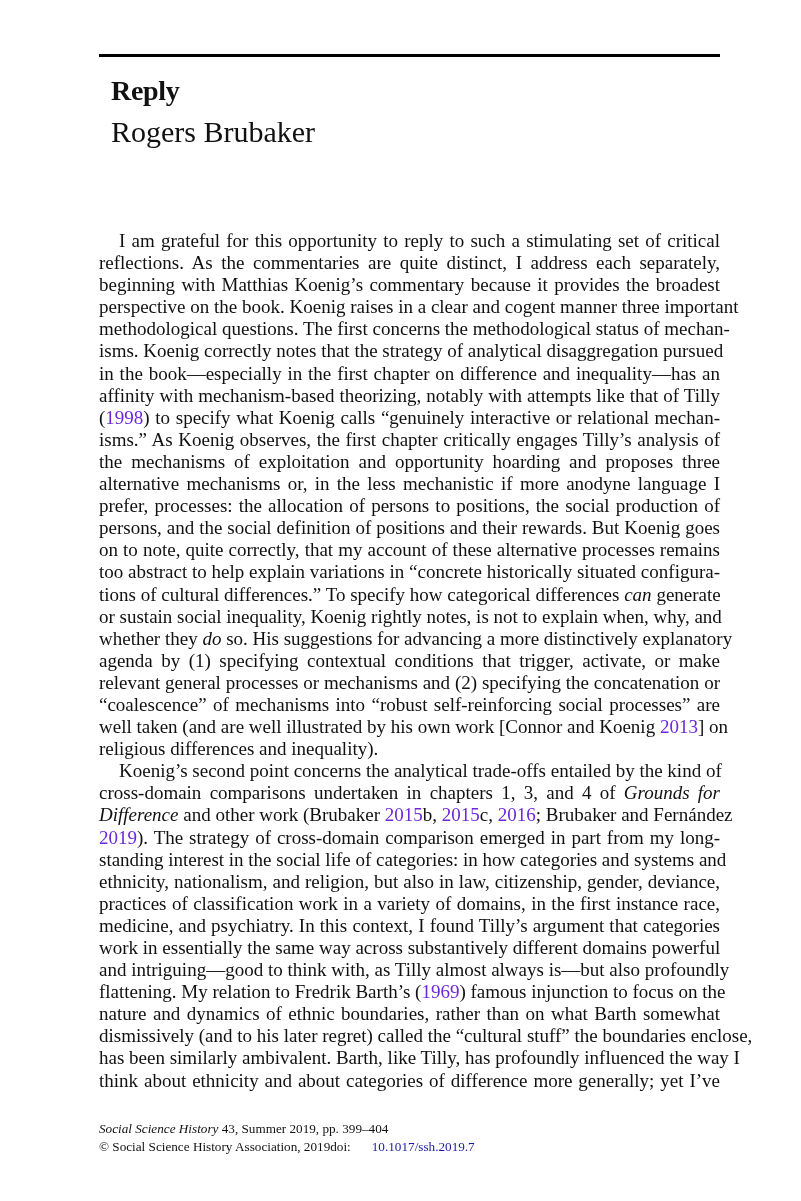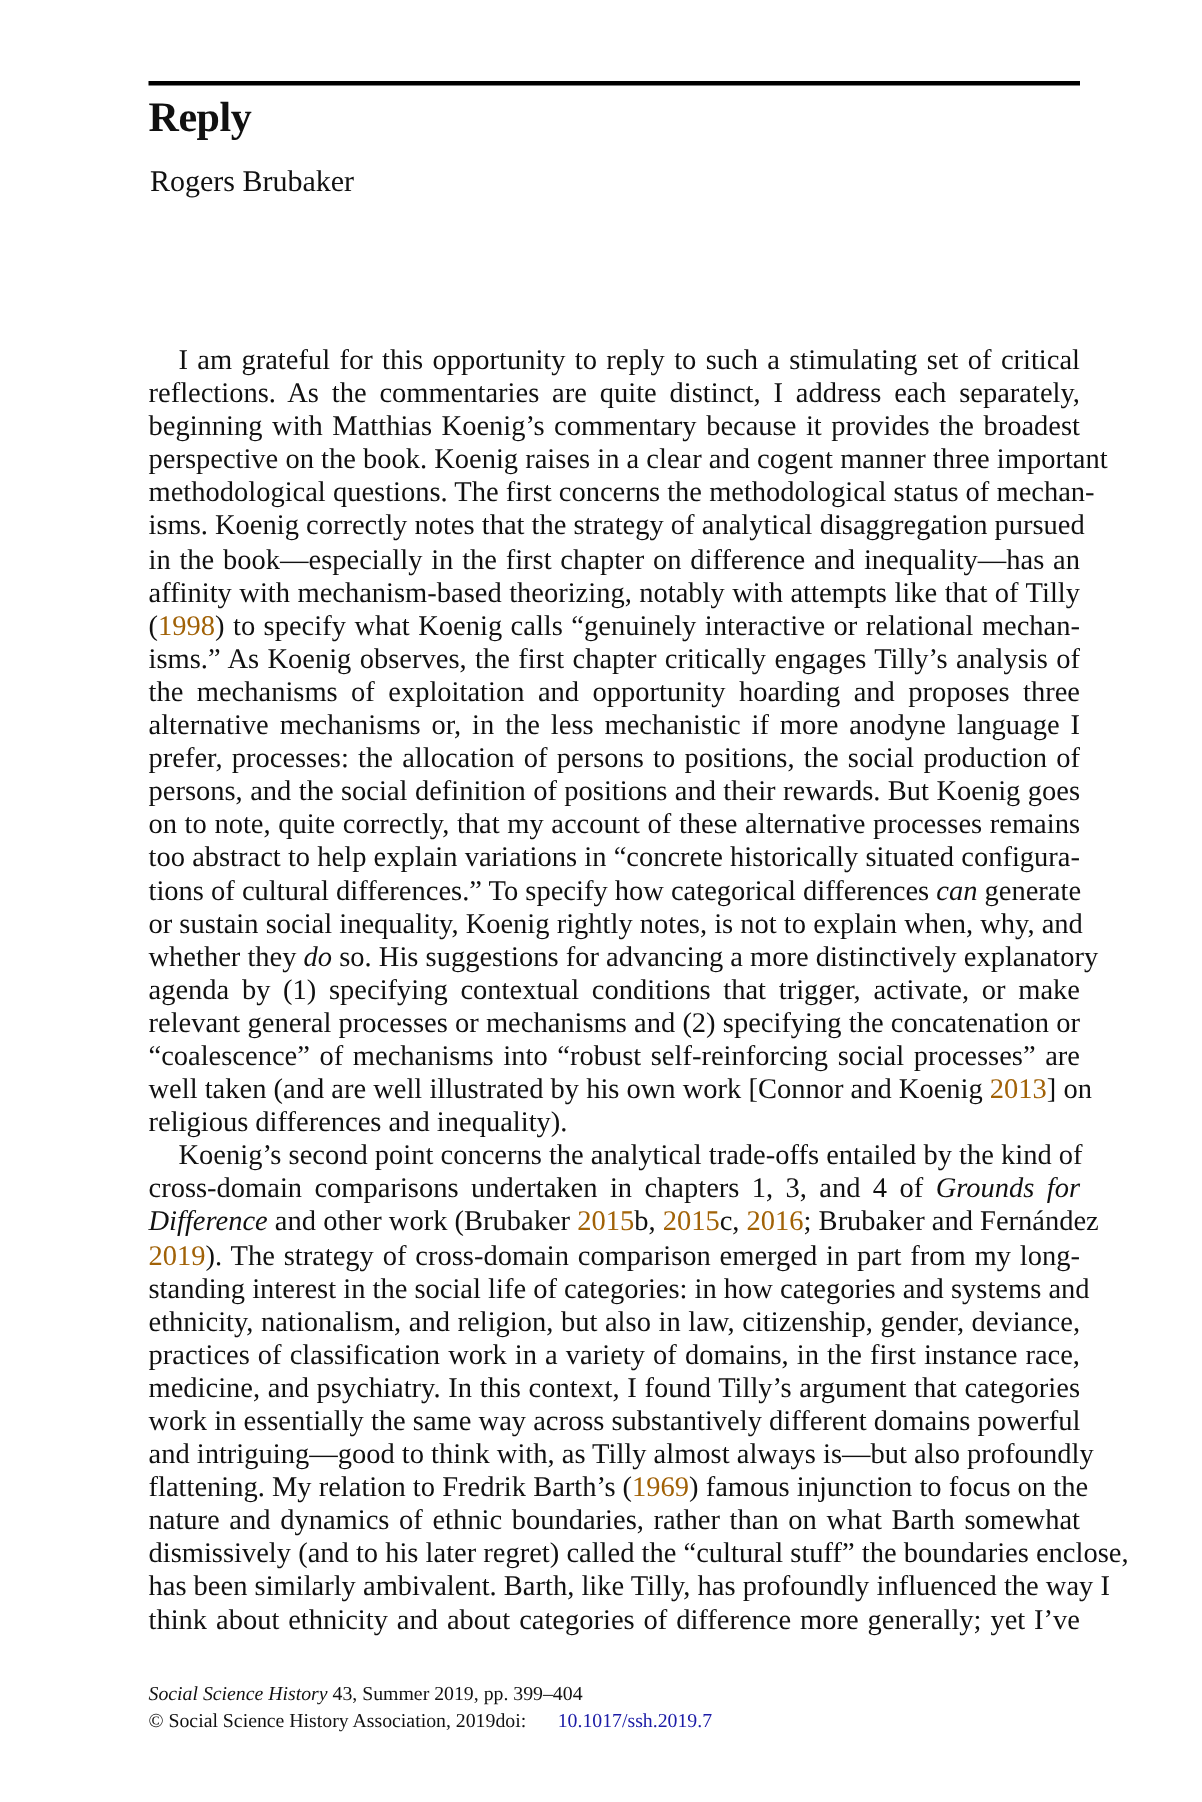--- a/index.html
+++ b/index.html
@@ -30,7 +30,7 @@
       font-size: 28px;
       font-weight: bold;
       letter-spacing: -0.3px;
-      margin: 0;
+      margin: 12px;
       line-height: 34px;
     }
     .author {

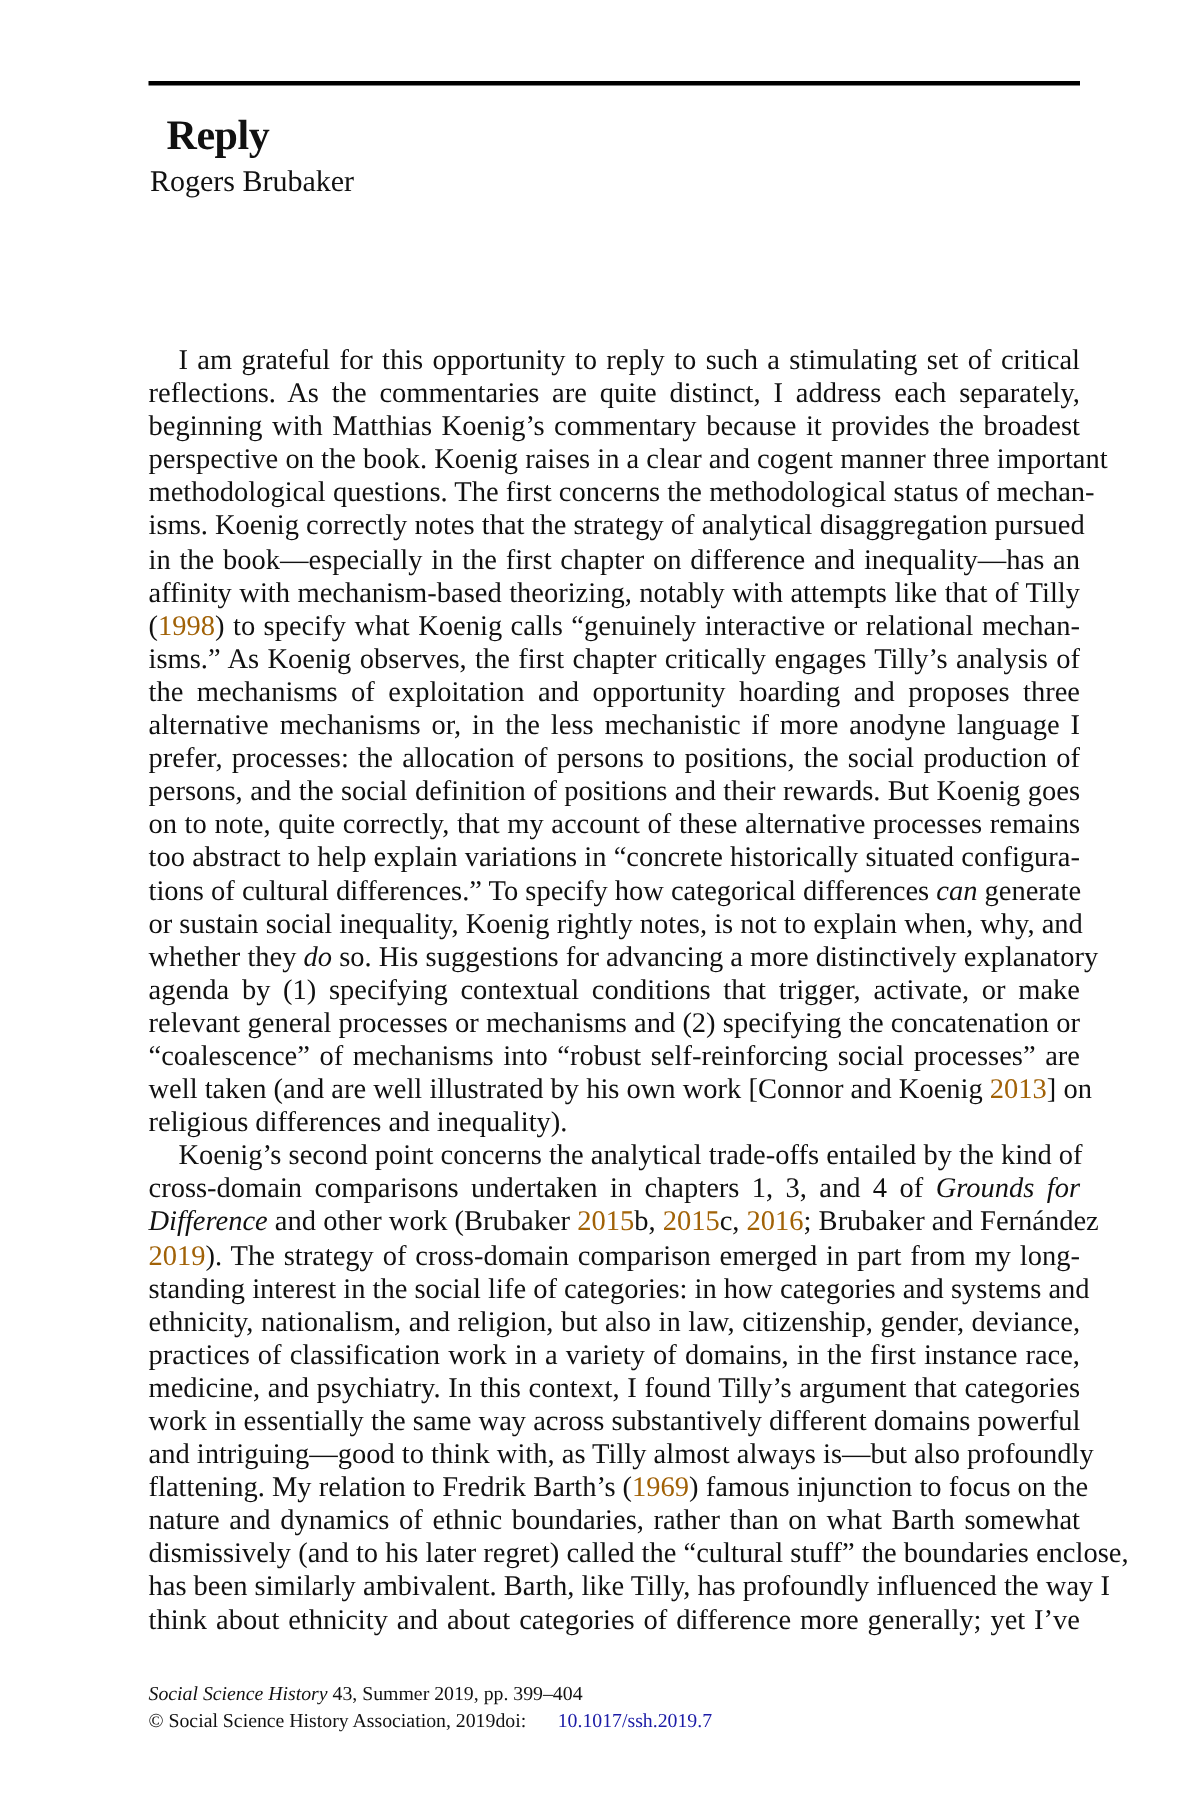--- a/index.html
+++ b/index.html
@@ -37,9 +37,9 @@
       position: absolute;
       left: 99px;
       top: 105px;
-      font-size: 20px;
+      font-size: 30px;
       line-height: 30px;
-      margin: 1px;
+      margin: 12px;
     }
     .body-text {
       position: absolute;

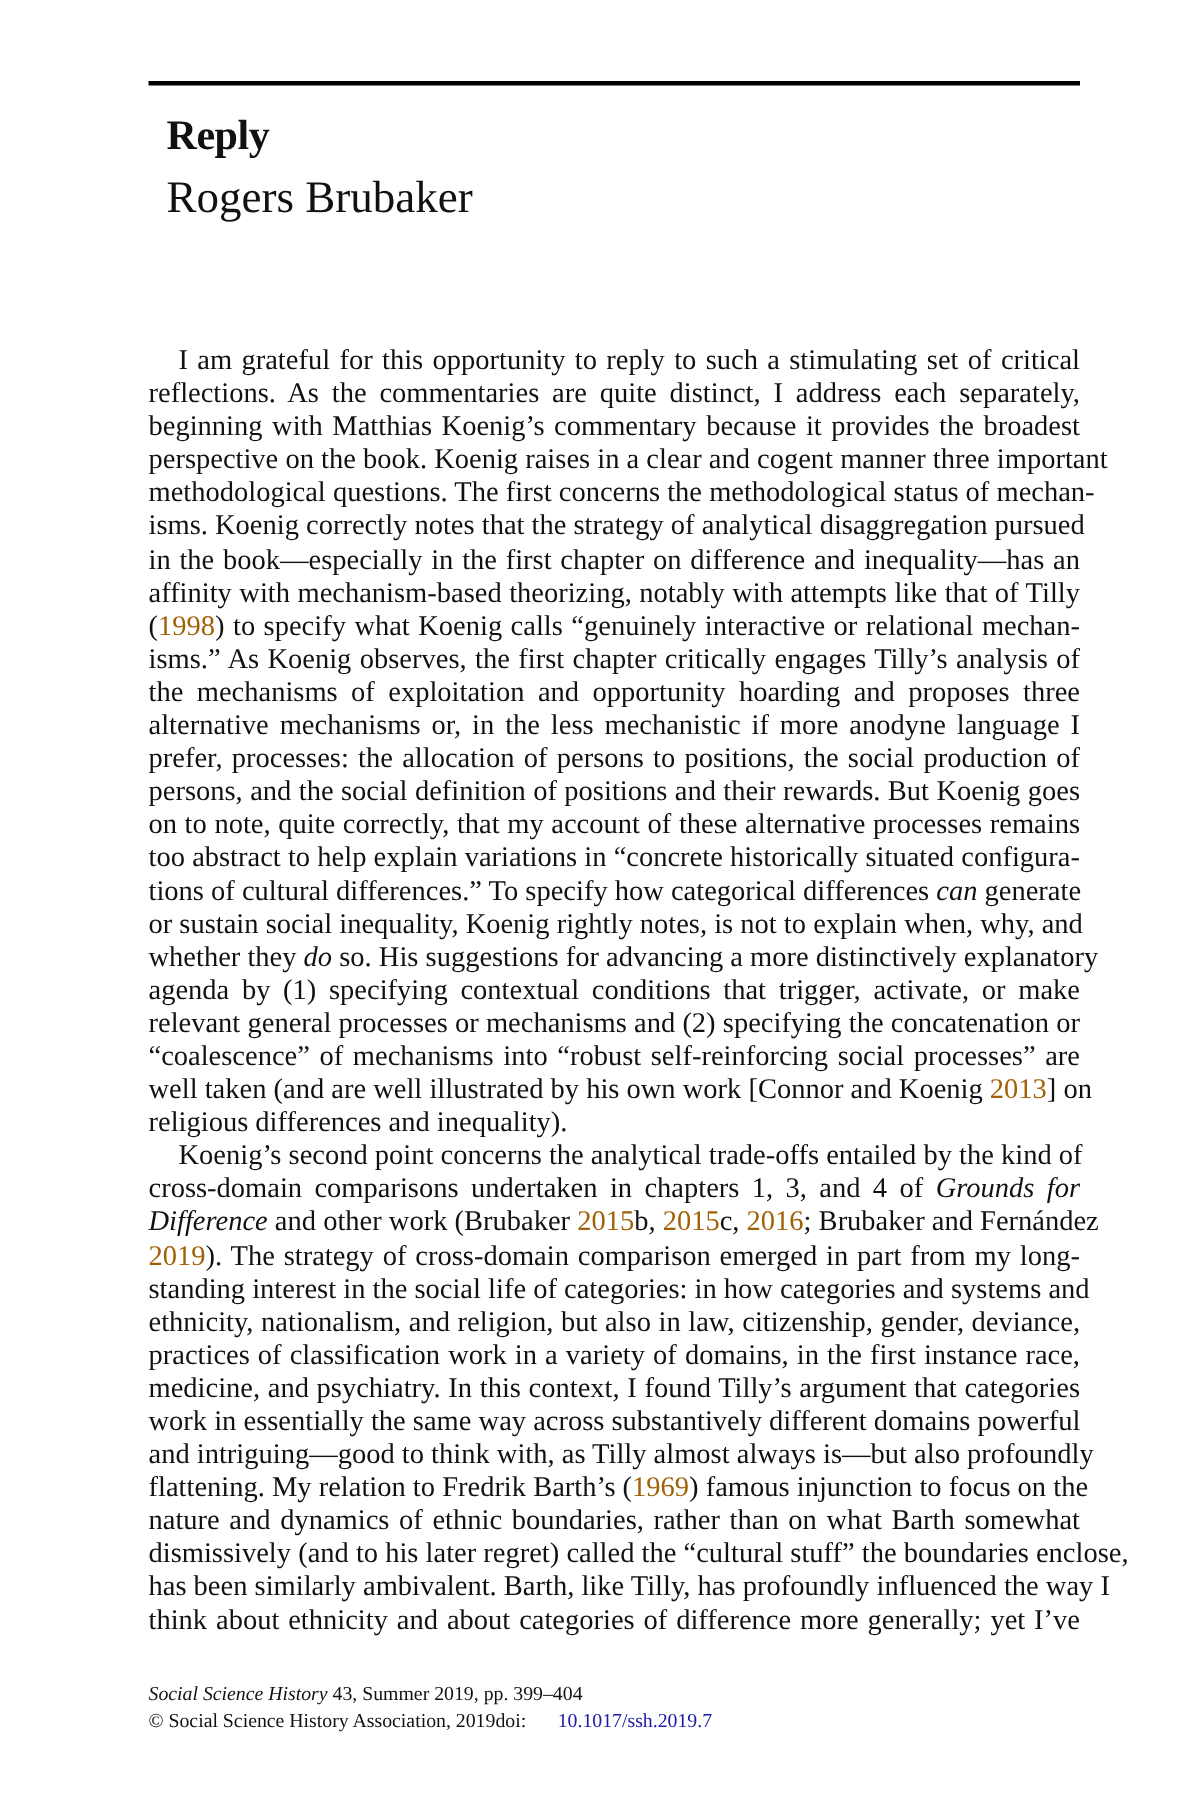--- a/index.html
+++ b/index.html
@@ -64,7 +64,7 @@
       padding-left: 20px;
     }
     .cite {
-      color: #a16207;
+      color: #6d28d9;
       text-decoration: none;
       cursor: pointer;
     }

